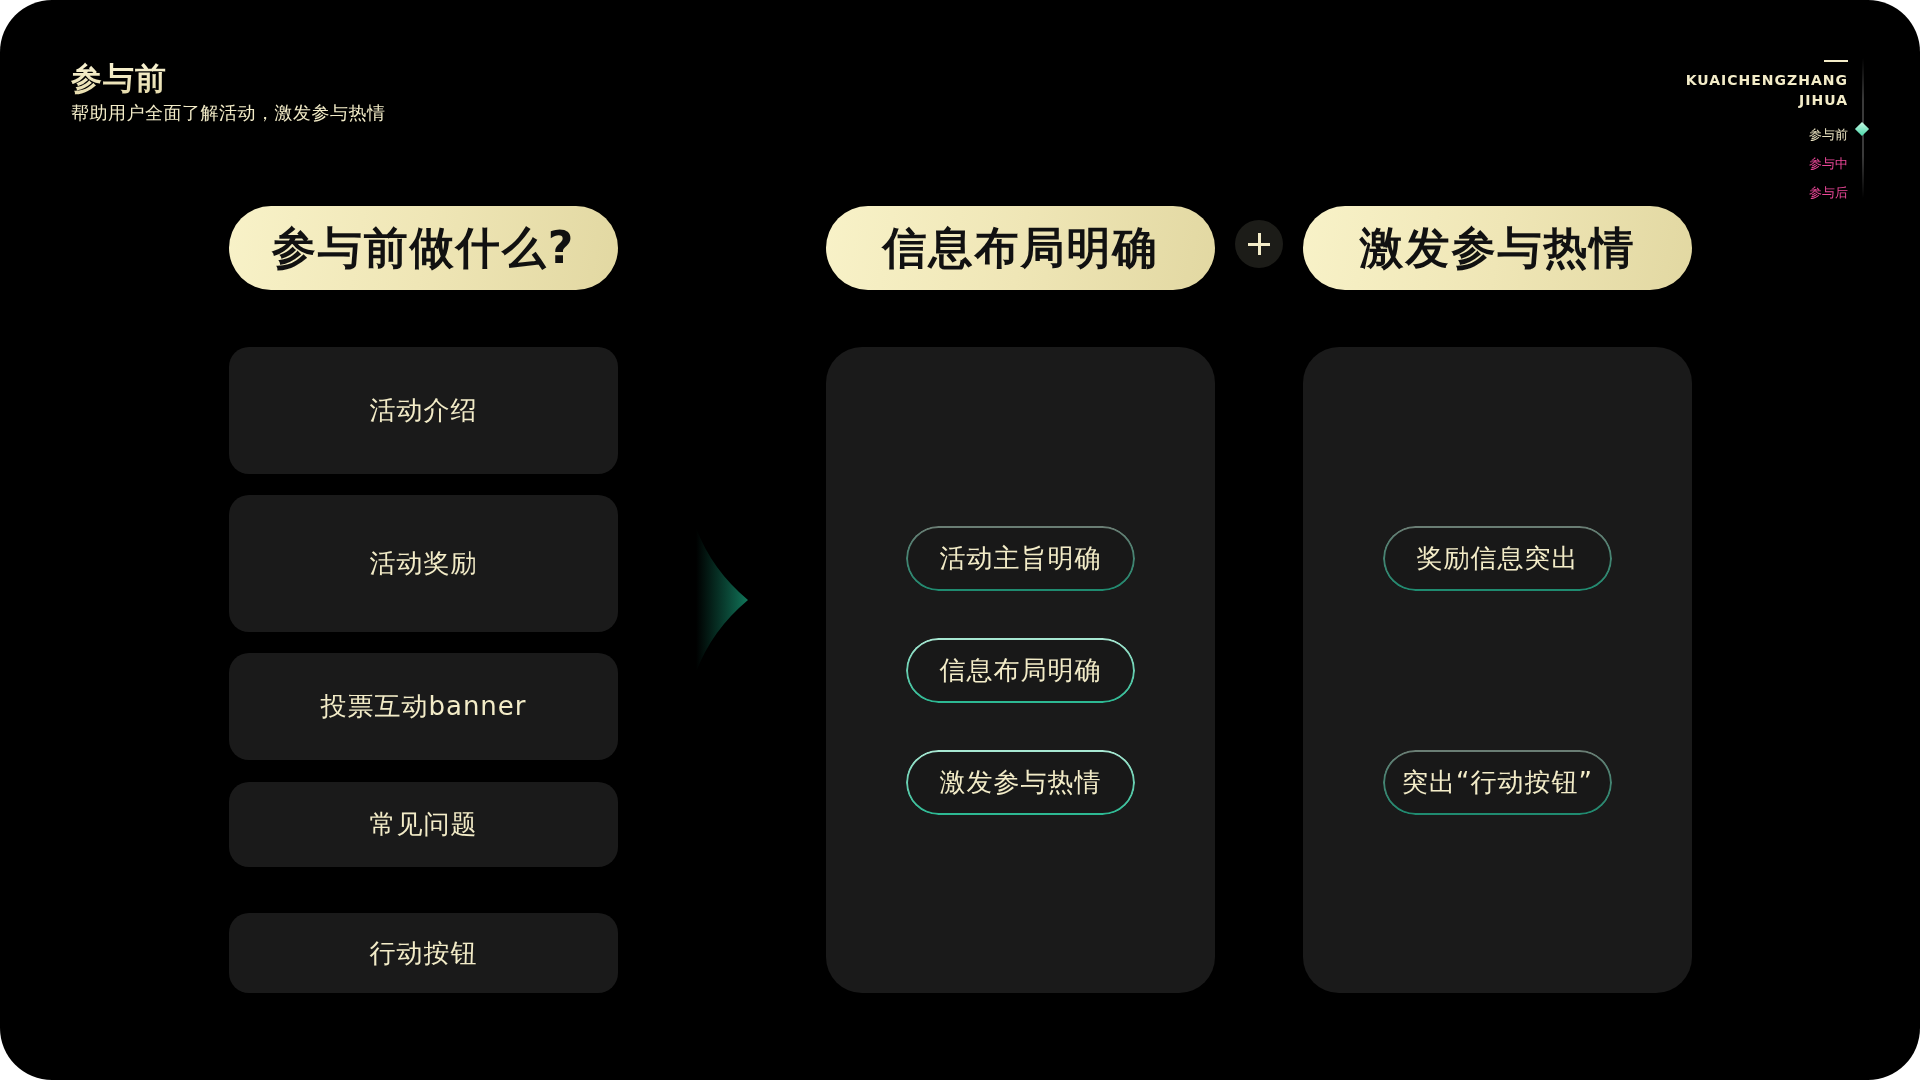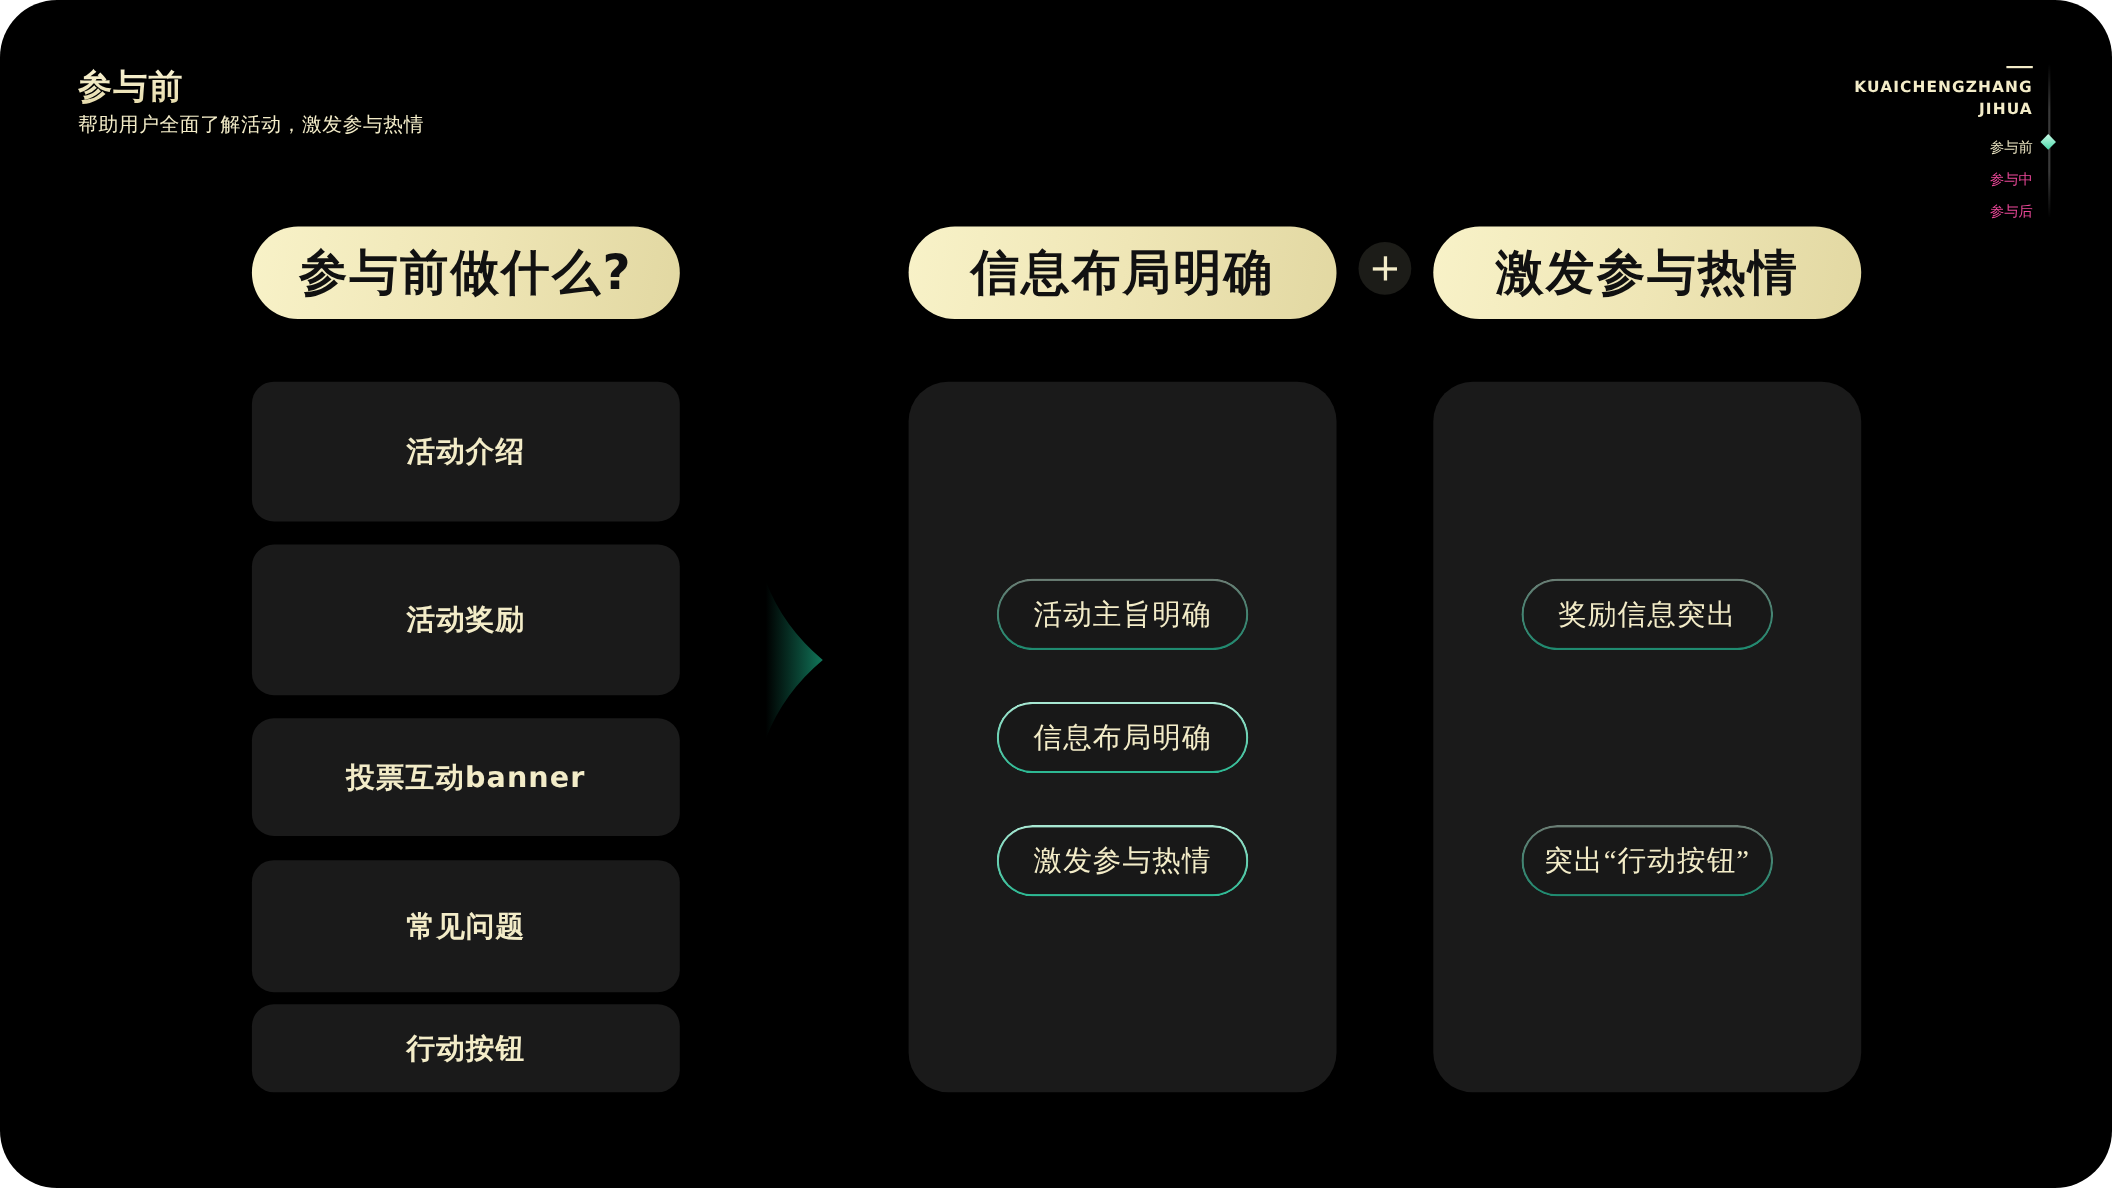--- a/index.html
+++ b/index.html
@@ -26,7 +26,7 @@
     .plus .v { position: absolute; width: 3px; height: 22px; background: #f3ecc8; }
 
     .card { position: absolute; left: 229px; width: 389px; background: #1a1a1a; border-radius: 20px;
-      display: flex; align-items: center; justify-content: center; font-size: 26px; color: #f3ecc8; letter-spacing: 1px; font-weight: bold; }
+      display: flex; align-items: center; justify-content: center; font-size: 26px; color: #f3ecc8; letter-spacing: 1px; }
 
     .arrow { position: absolute; left: 690px; top: 528px; width: 64px; height: 144px; }
 

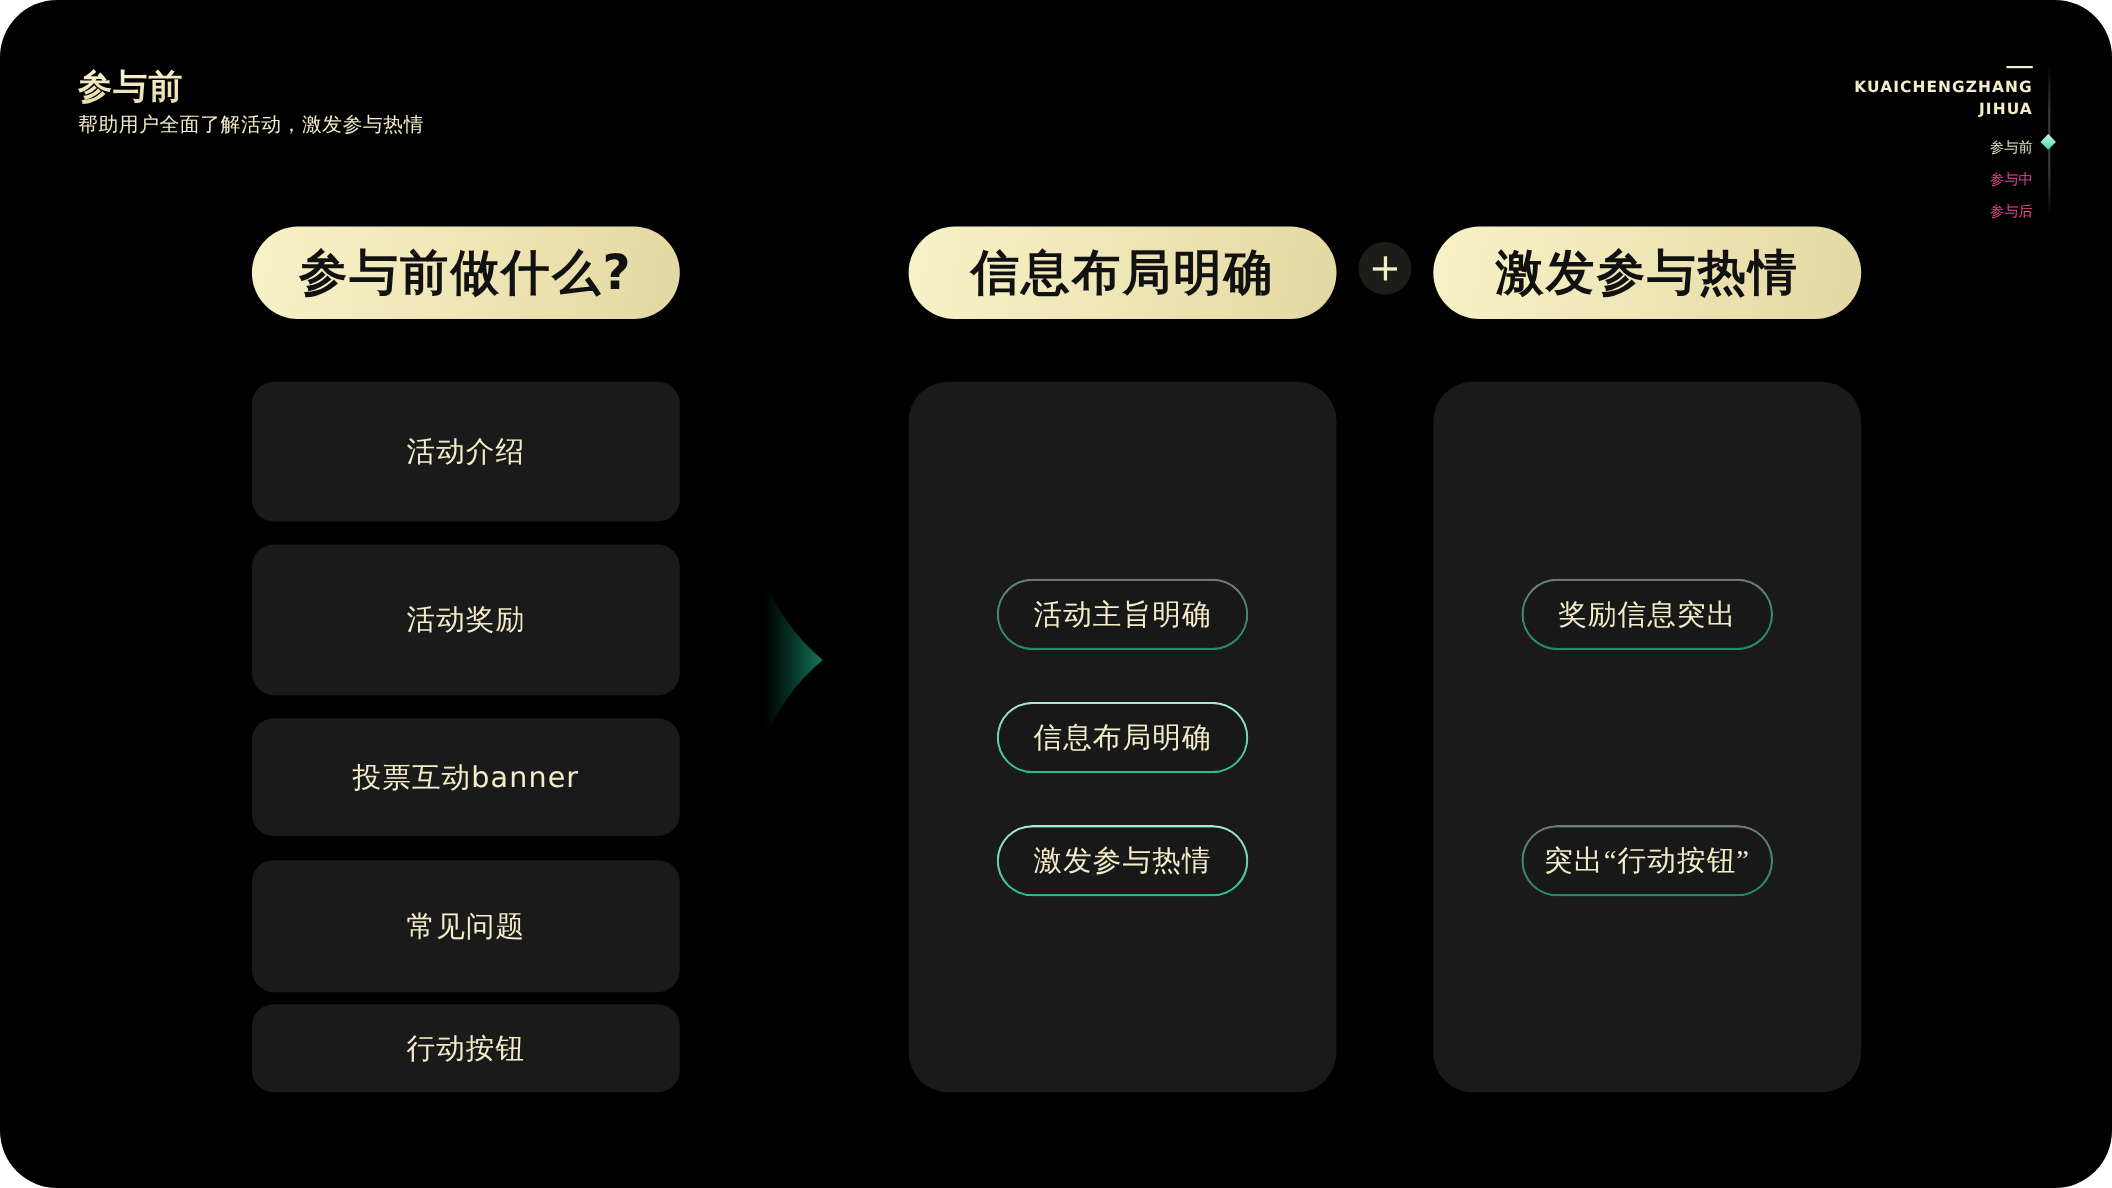--- a/index.html
+++ b/index.html
@@ -33,7 +33,7 @@
     .panel { position: absolute; top: 347px; width: 389px; height: 646px; background: #1a1a1a; border-radius: 36px; }
     .opill { position: absolute; width: 229px; height: 65px; box-sizing: border-box; border-radius: 33px;
       display: flex; align-items: center; justify-content: center; font-size: 26px; color: #f3ecc8; letter-spacing: 1px;
-      background: #181818; font-family: Liberation Serif, serif; }
+      background: #181818; }
     .opill::before { content: ""; position: absolute; inset: 0; border-radius: 33px; padding: 2px;
       background: linear-gradient(180deg, #6b7d74 0%, #1e8b70 100%);
       -webkit-mask: linear-gradient(#000 0 0) content-box, linear-gradient(#000 0 0);

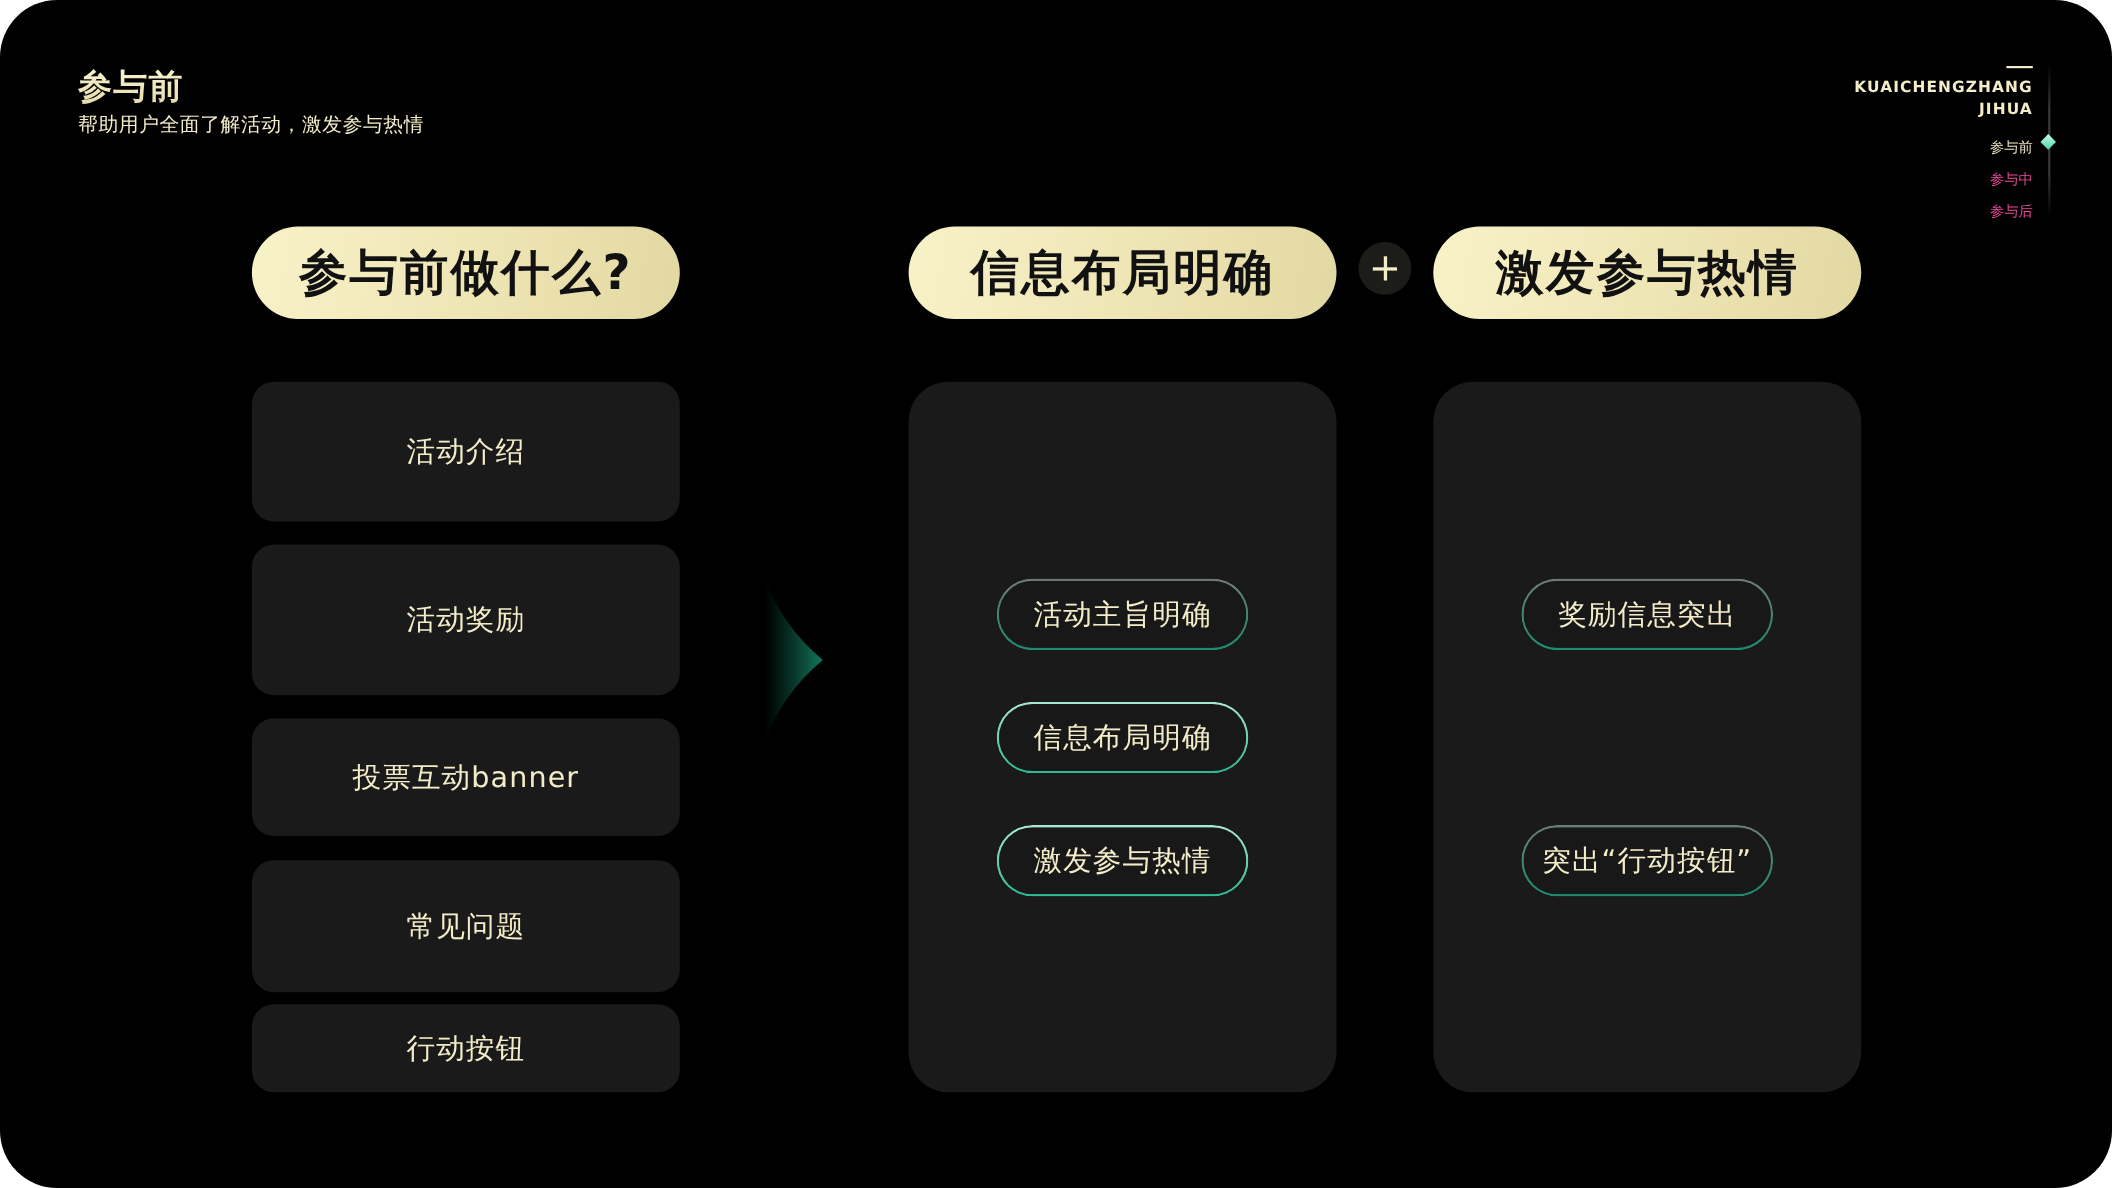--- a/index.html
+++ b/index.html
@@ -86,7 +86,7 @@
   <div class="card" style="top:653px;height:107px;">
     <span>投票互动banner</span>
   </div>
-  <div class="card" style="top:782px;height:120px;">
+  <div class="card" style="top:782px;height:85px;">
     <span>常见问题</span>
   </div>
   <div class="card" style="top:913px;height:80px;">

